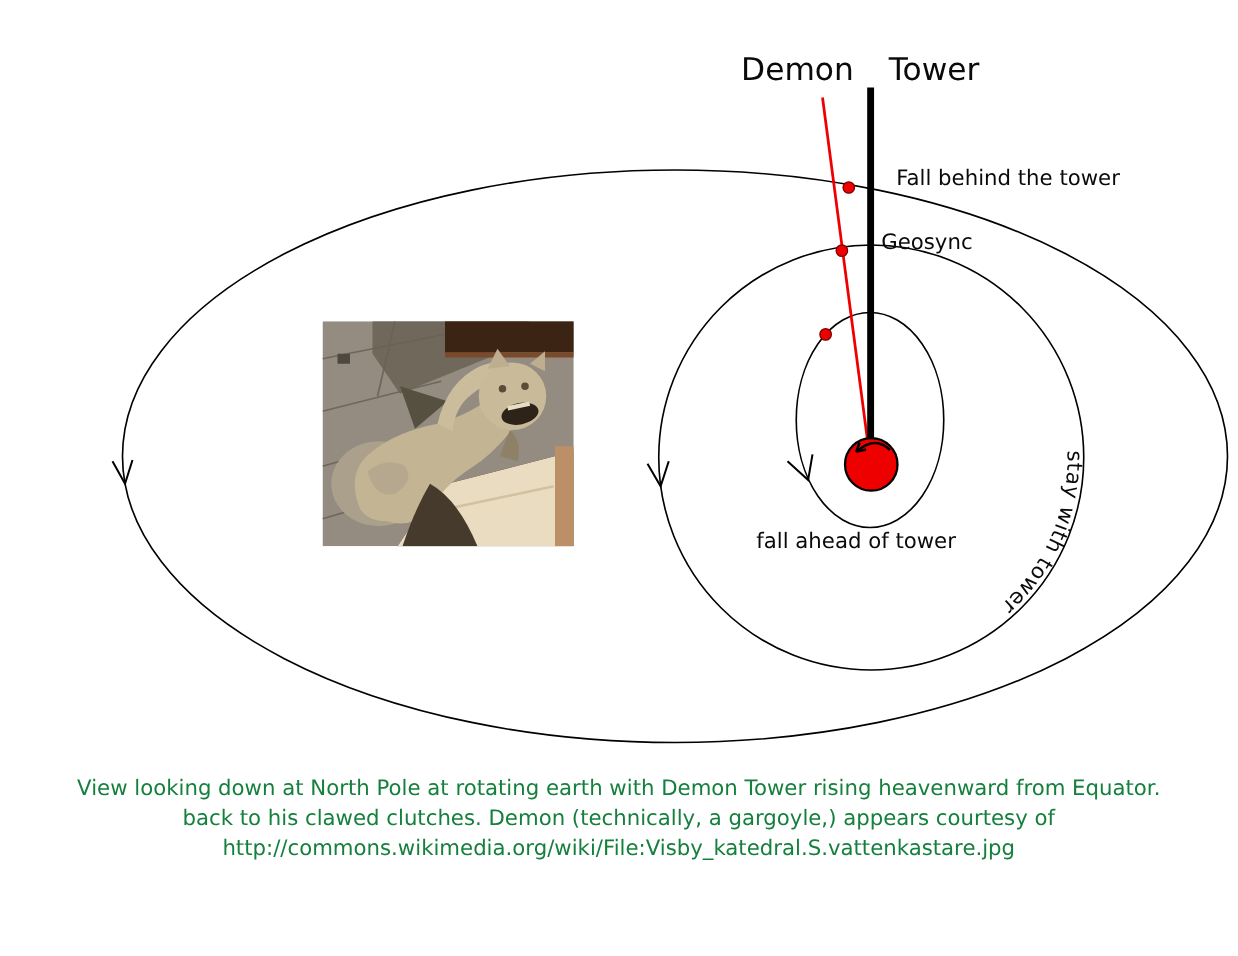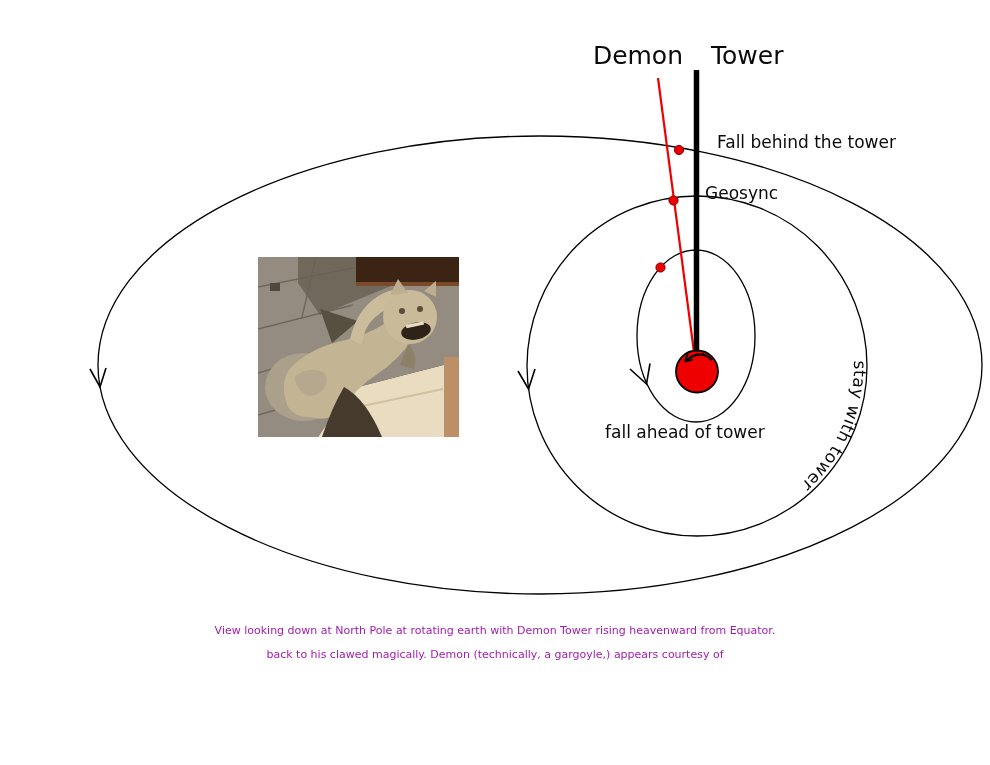--- a/index.html
+++ b/index.html
@@ -8,7 +8,7 @@
   .stage svg{position:absolute;left:0;top:0;}
   svg text{fill:#0a0a0a;font-family:"DejaVu Sans",sans-serif;}
   .caption{position:absolute;left:0;top:607px;width:990px;text-align:center;
-           font-size:11px;line-height:24px;color:#a21caf;}
+           font-size:17px;line-height:24px;color:#15803d;}
   .caption div{white-space:nowrap;}
 </style>
 </head>

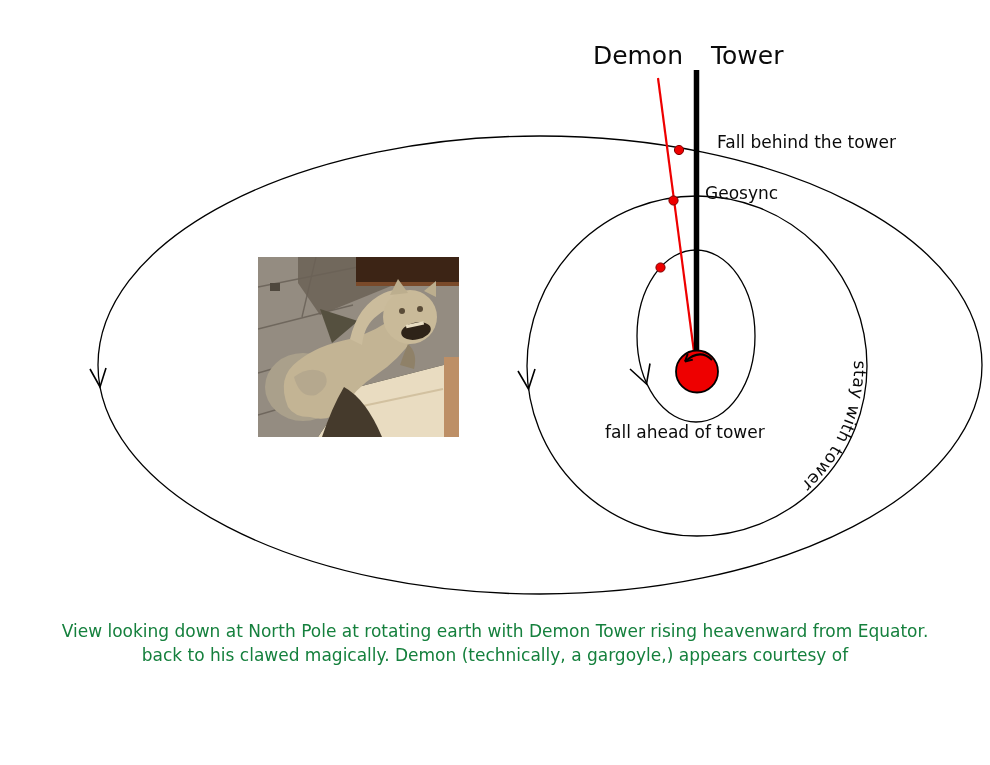--- a/index.html
+++ b/index.html
@@ -92,7 +92,7 @@
 
   <div class="caption">
     <div>View looking down at North Pole at rotating earth with Demon Tower rising heavenward from Equator.</div>
-    <div>back to his clawed magically. Demon (technically, a gargoyle,) appears courtesy of</div>
+    <div>back to his clawed clutches. Demon (technically, a gargoyle,) appears courtesy of</div>
   </div>
 </div>
 

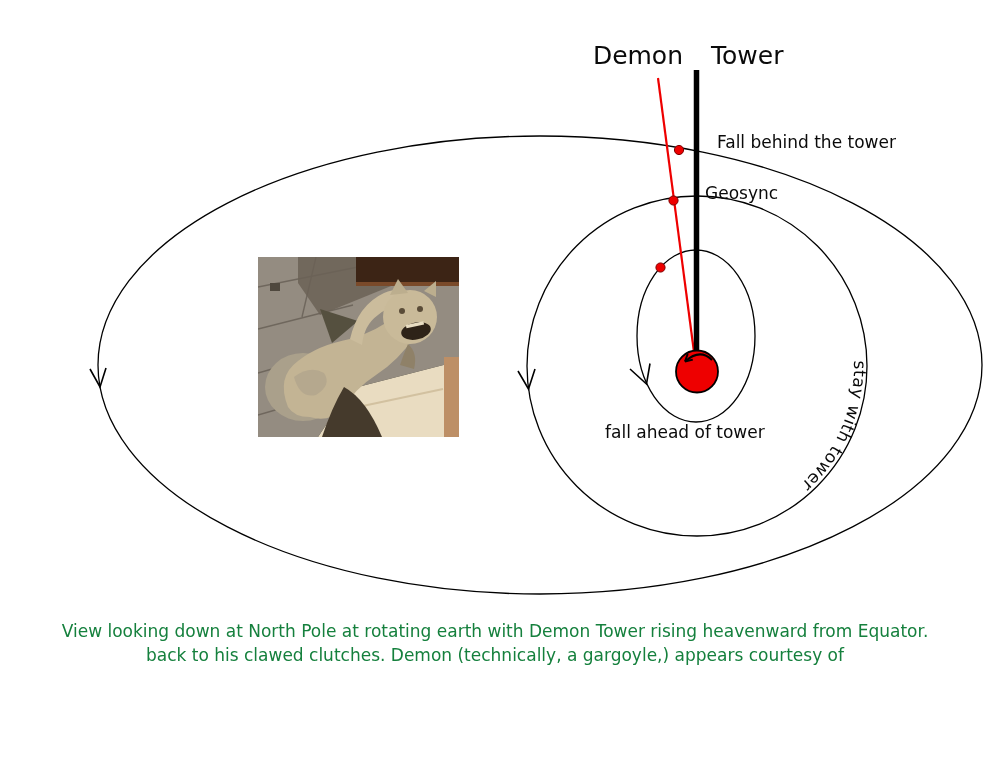--- a/index.html
+++ b/index.html
@@ -93,6 +93,7 @@
   <div class="caption">
     <div>View looking down at North Pole at rotating earth with Demon Tower rising heavenward from Equator.</div>
     <div>back to his clawed clutches. Demon (technically, a gargoyle,) appears courtesy of</div>
+    <div>http://commons.wikimedia.org/wiki/File:Visby_katedral.S.vattenkastare.jpg</div>
   </div>
 </div>
 

